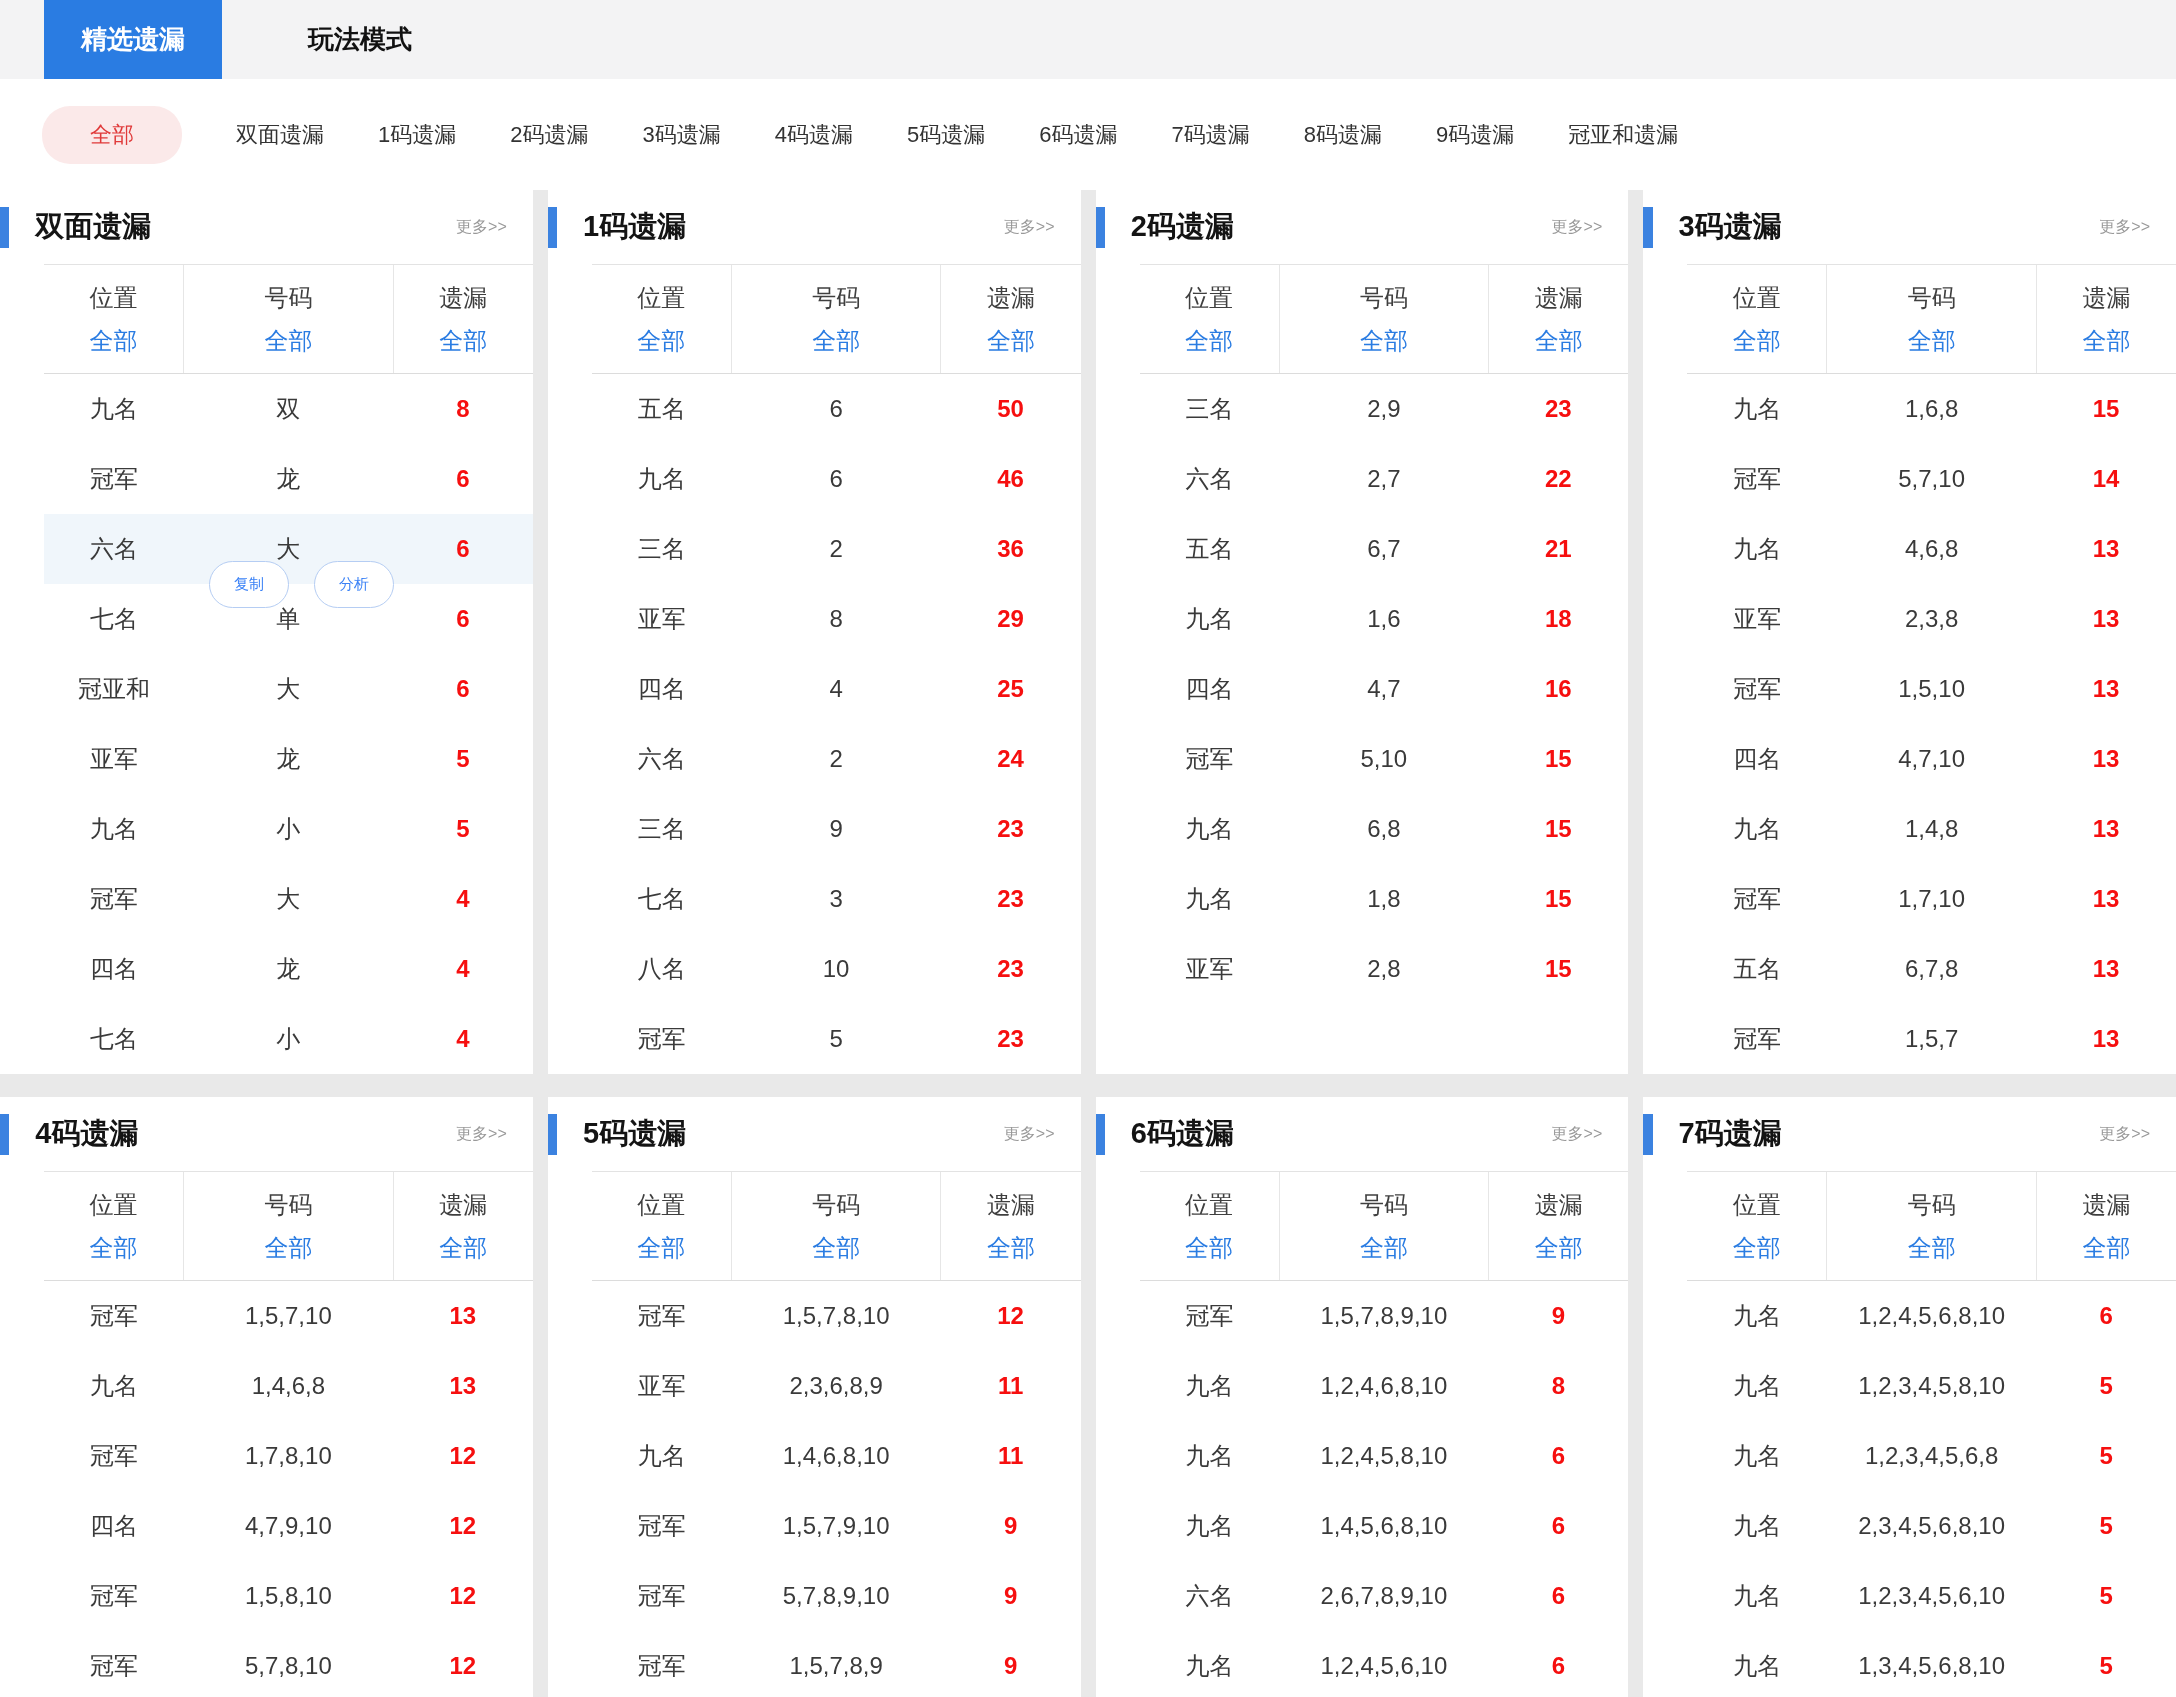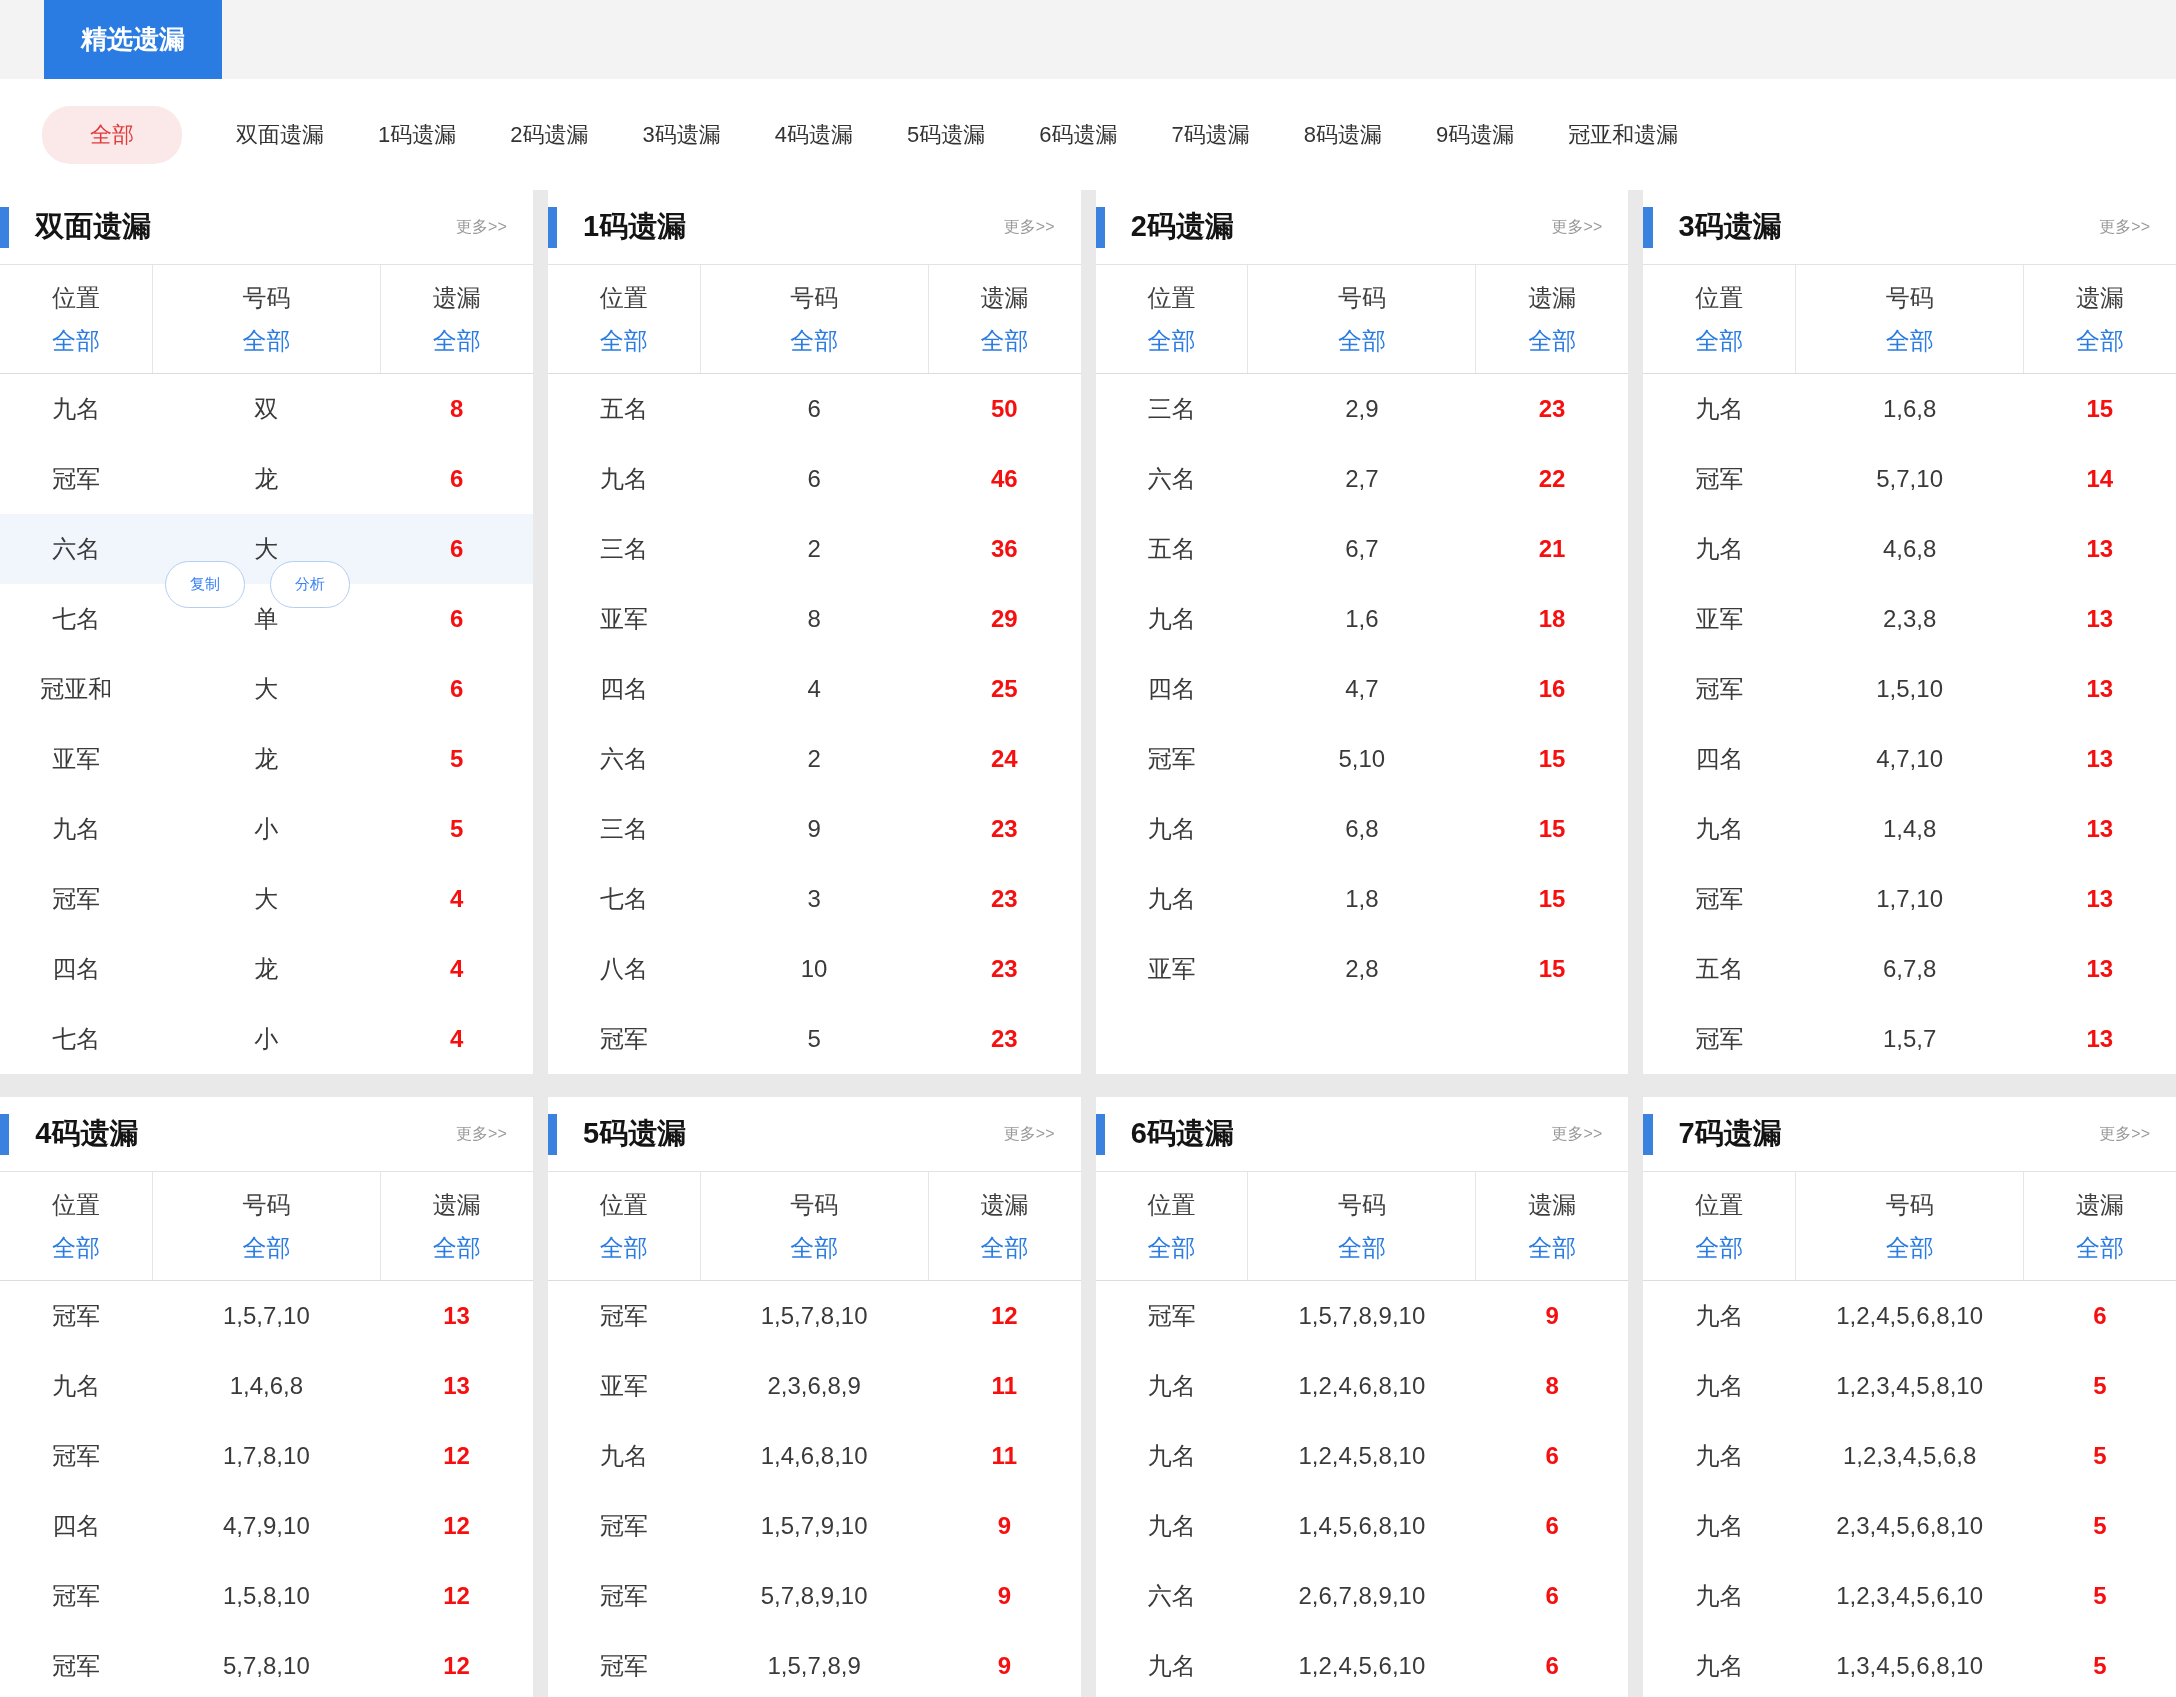--- a/index.html
+++ b/index.html
@@ -45,6 +45,7 @@
 
 <div class="tabbar">
   <div class="tab active">精选遗漏</div>
+  <div class="tab">玩法模式</div>
 </div>
 
 <div class="filterbar">

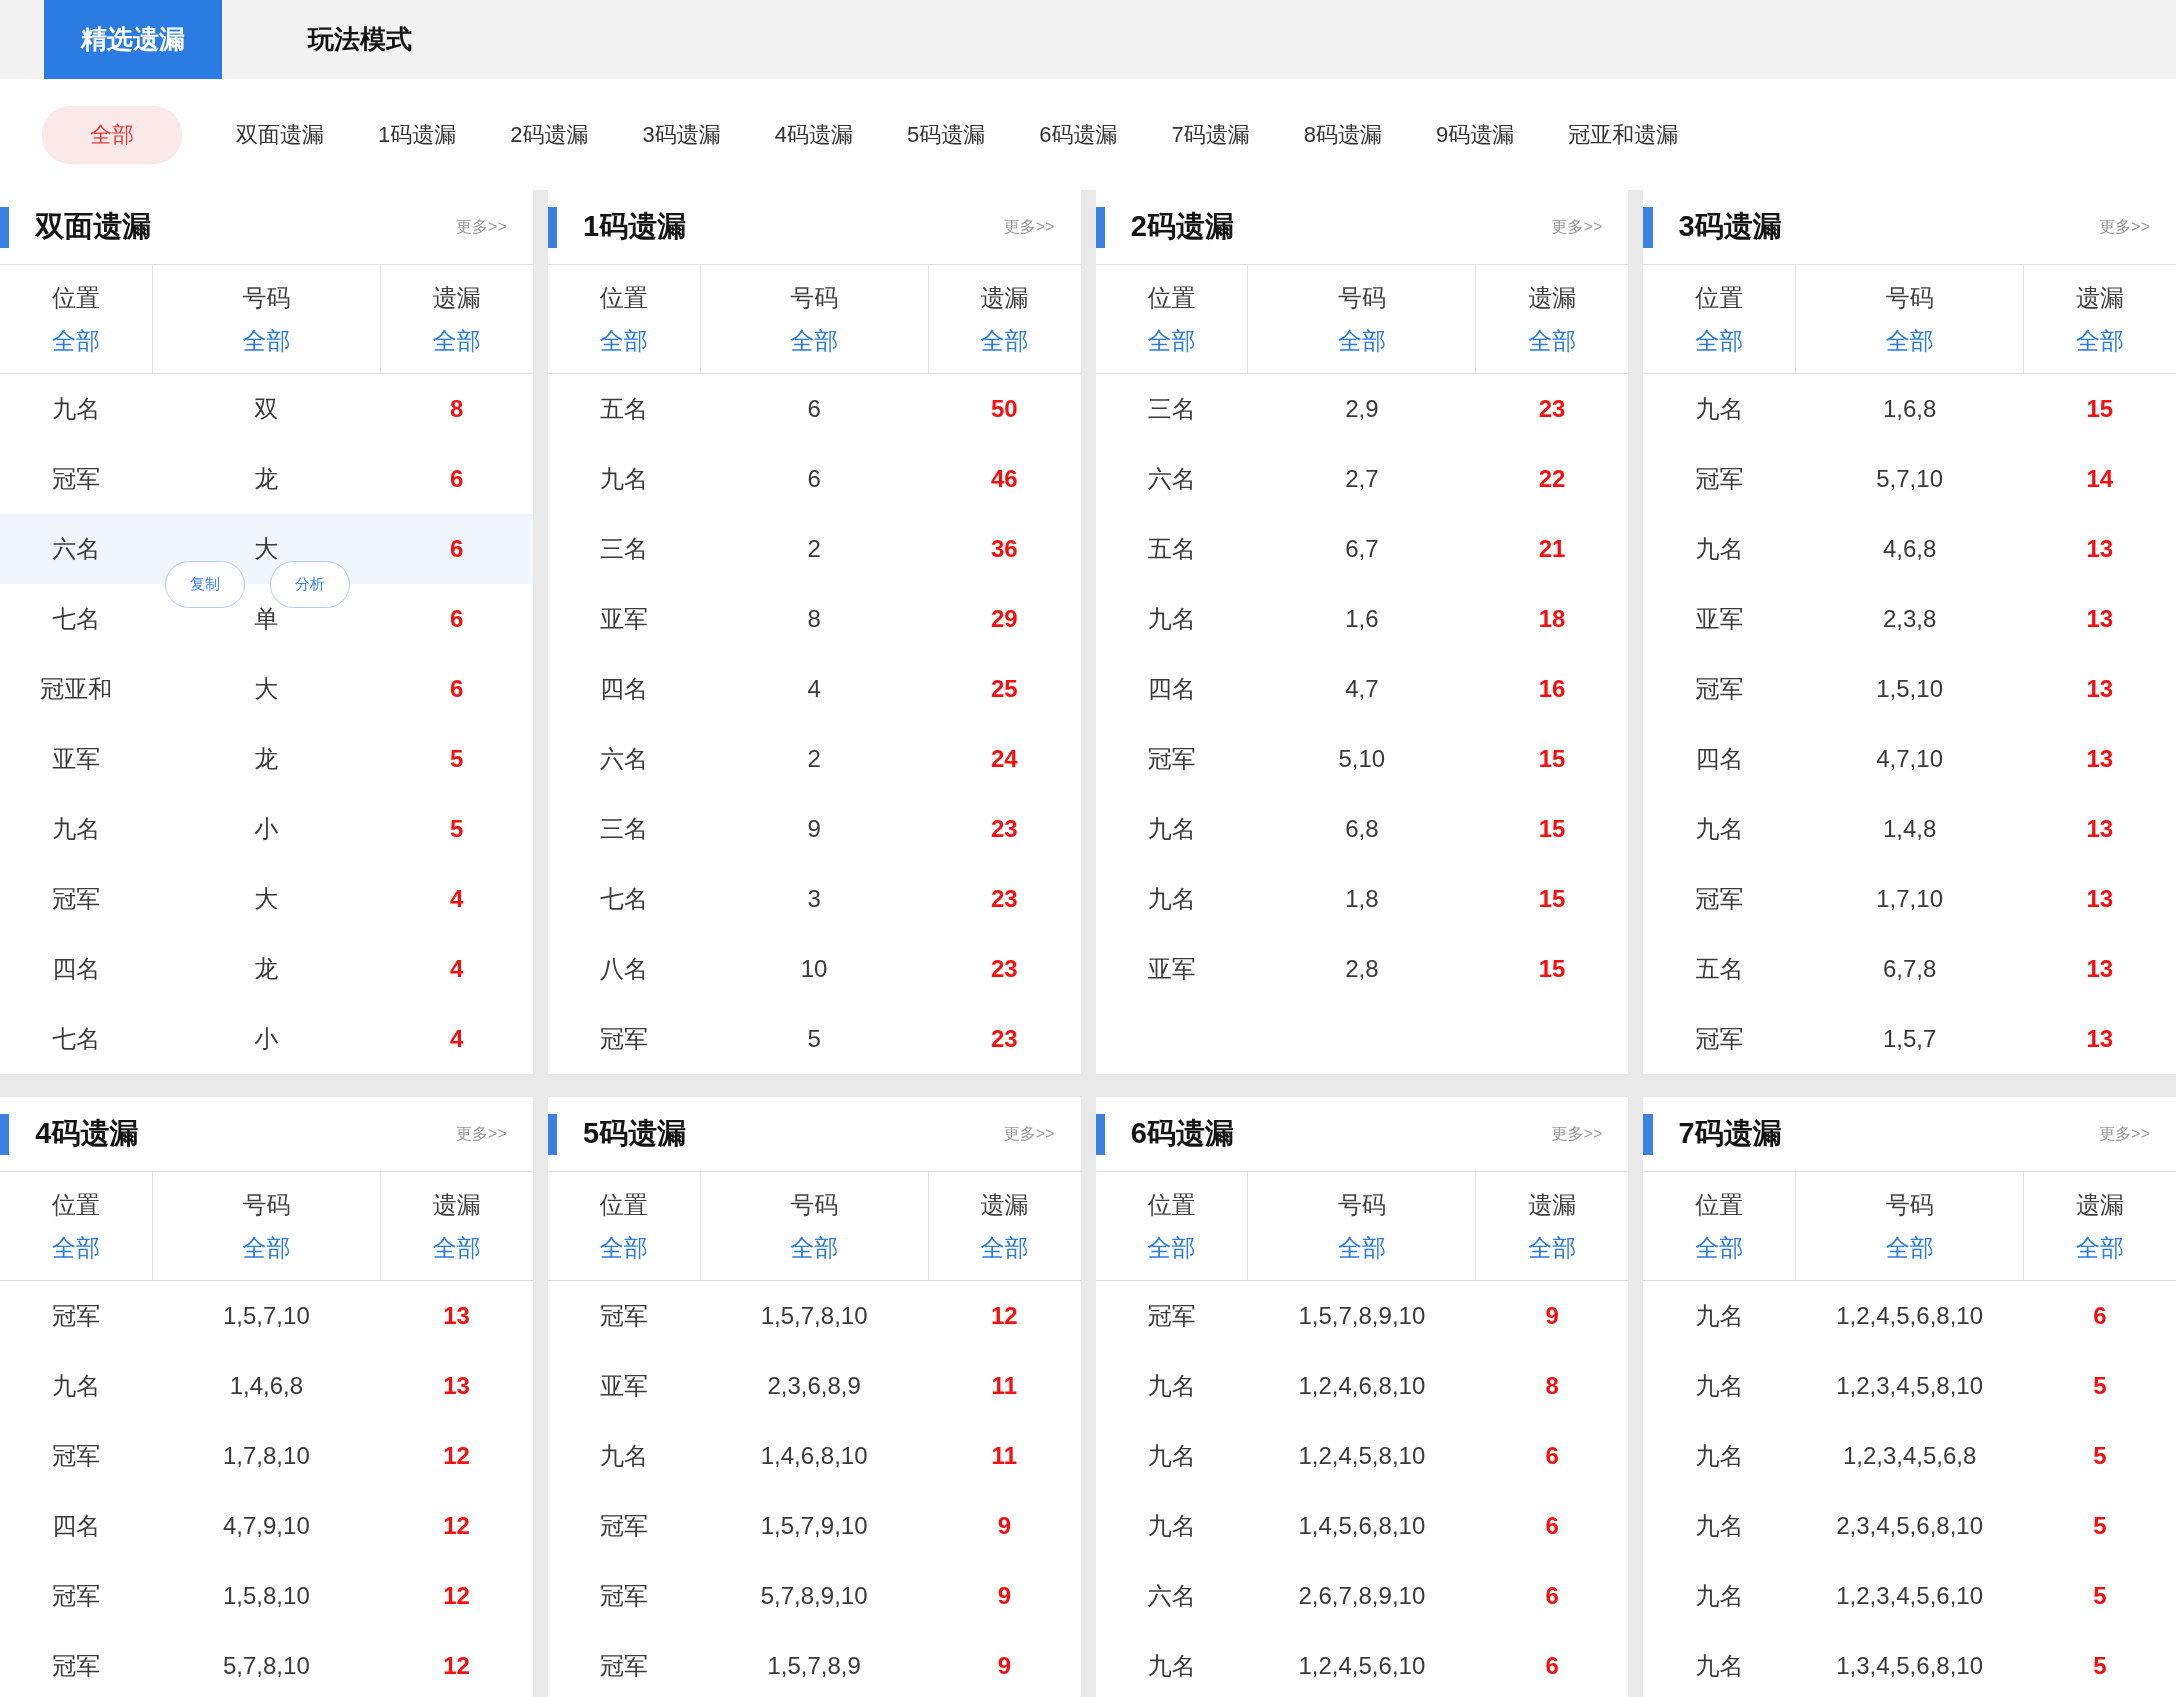--- a/index.html
+++ b/index.html
@@ -24,7 +24,7 @@
   .accent { width:9.3px; height:41px; background:#3b82e0; margin-right:26px; flex:none; }
   .title-text { font-size:29px; font-weight:bold; color:#141414; }
   .more { margin-left:auto; margin-right:26px; font-size:16px; color:#999; cursor:pointer; }
-  .panel-table { position:relative; }
+  .panel-table { position:relative;margin-left:44px; }
   .thead { display:flex; height:108px; border-top:0.9px solid #e3e3e3; border-bottom:0.9px solid #dcdcdc; }
   .th { display:flex; flex-direction:column; align-items:center; justify-content:center; gap:11px; border-right:0.9px solid #e6e6e6; }
   .th:last-child { border-right:none; }

